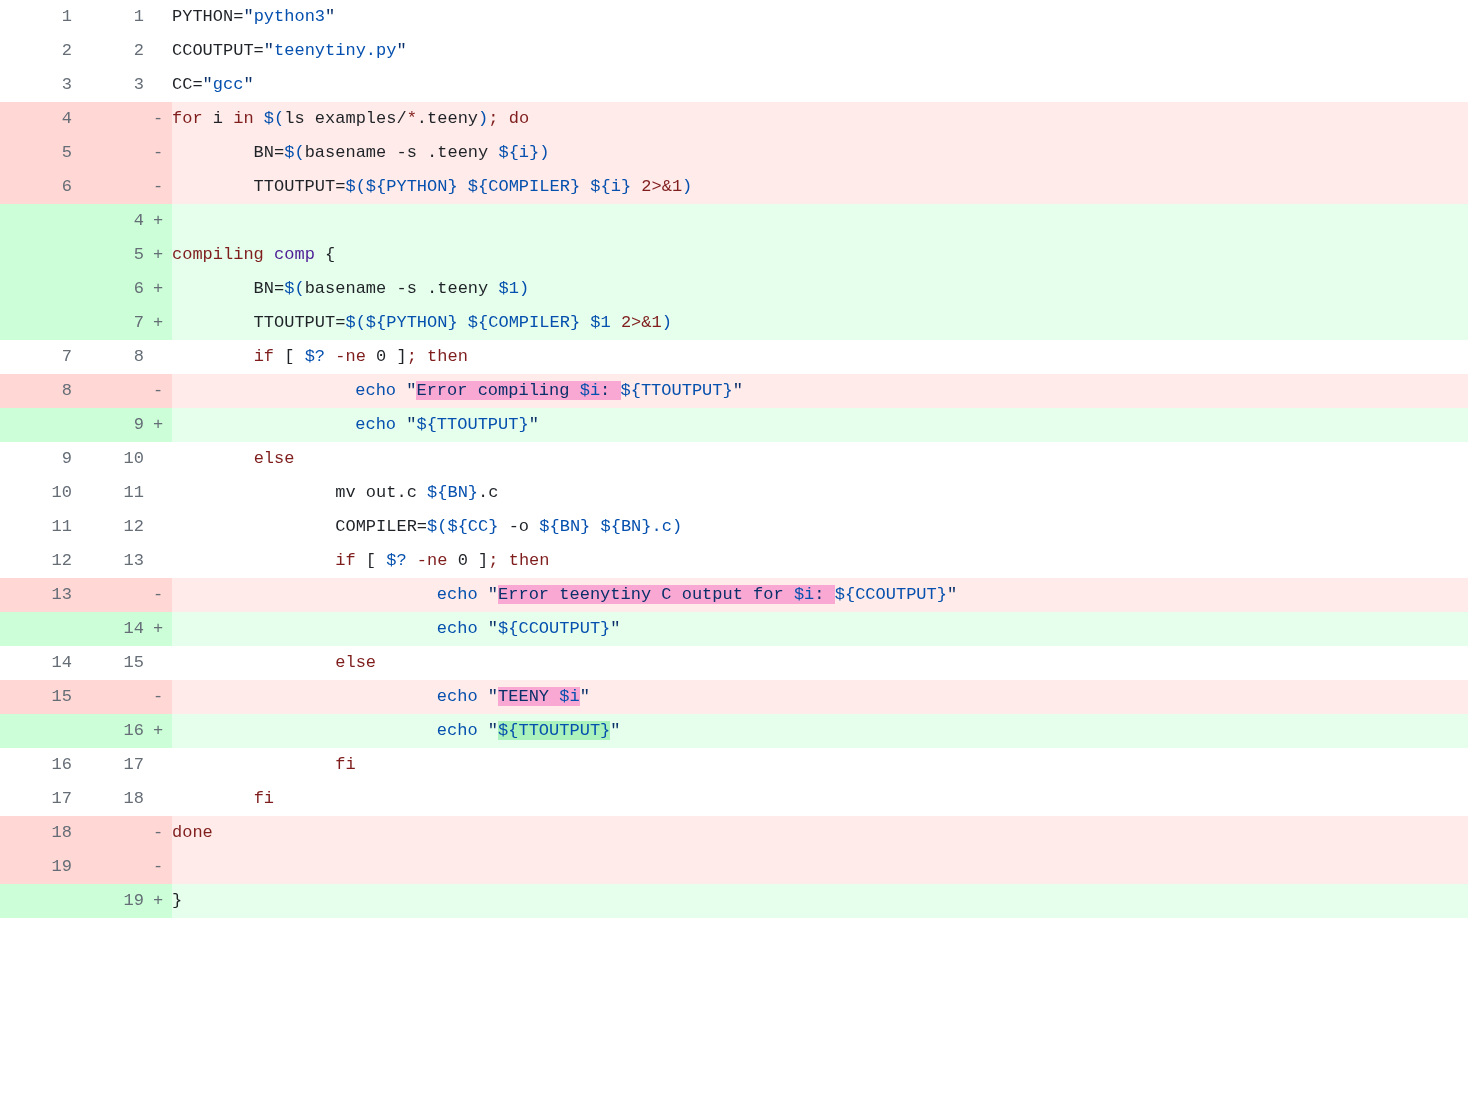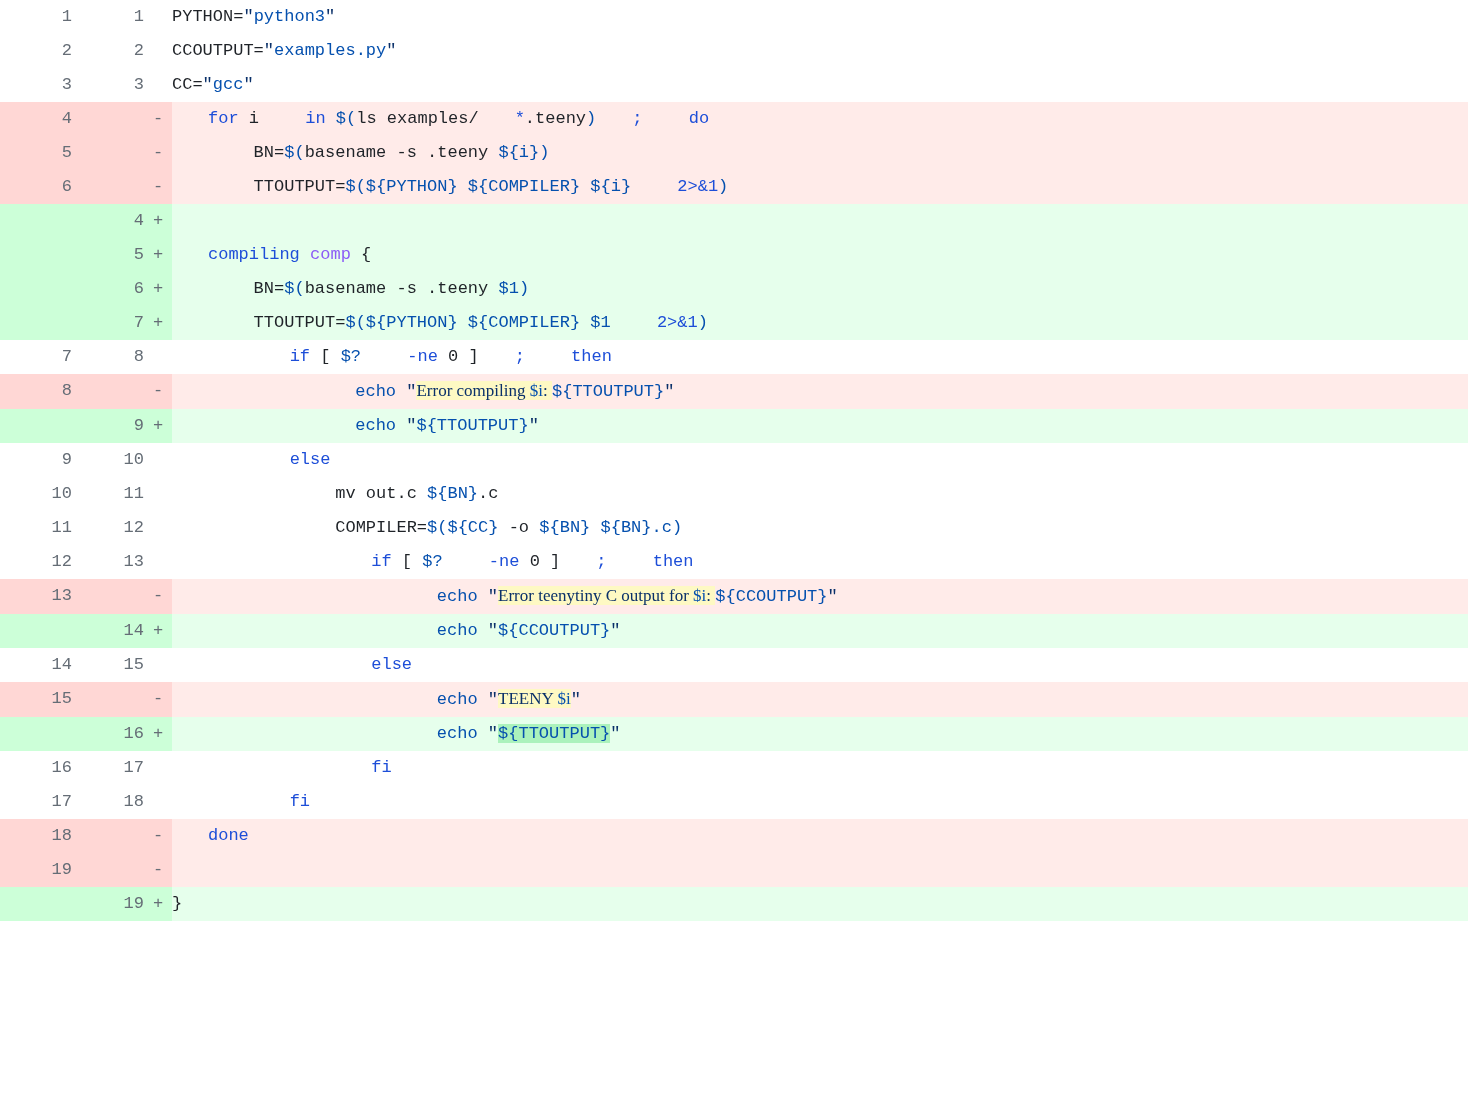--- a/index.html
+++ b/index.html
@@ -96,7 +96,7 @@
         <td class="num-col">2</td>
         <td class="num-col">2</td>
         <td class="marker-col"></td>
-        <td class="code-col"><span class="c-dark">CCOUTPUT=</span><span class="c-str">"</span><span class="c-ent">examples.py</span><span class="c-str">"</span></td>
+        <td class="code-col"><span class="c-dark">CCOUTPUT=</span><span class="c-str">"</span><span class="c-ent">teenytiny.py</span><span class="c-str">"</span></td>
       </tr>
       <tr class="row context">
         <td class="num-col">3</td>

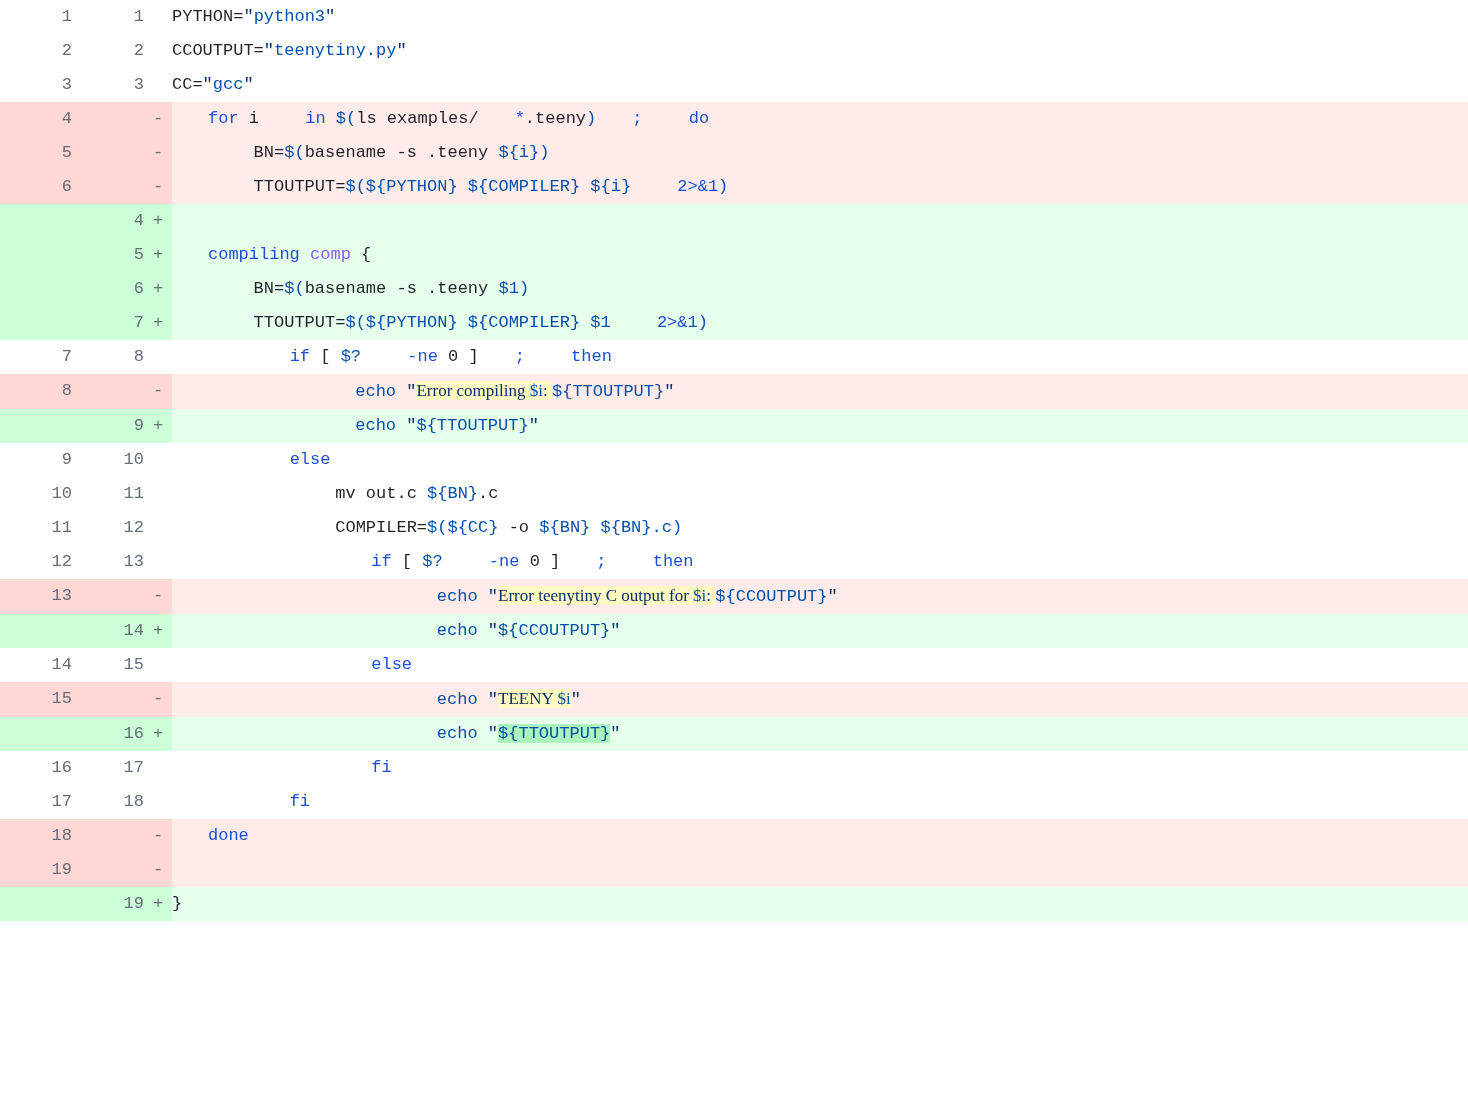--- a/index.html
+++ b/index.html
@@ -69,7 +69,7 @@
     }
     
     .c-str { color: #0a3069; }
-    .c-kw { color: #1d4ed8; padding-left: 36px; }
+    .c-kw { color: #7f1d1d; }
     .c-fn { color: #8b5cf6; }
     .c-builtin { color: #0550ae; margin-left: 20px; }
     .c-ent { color: #0550ae; }

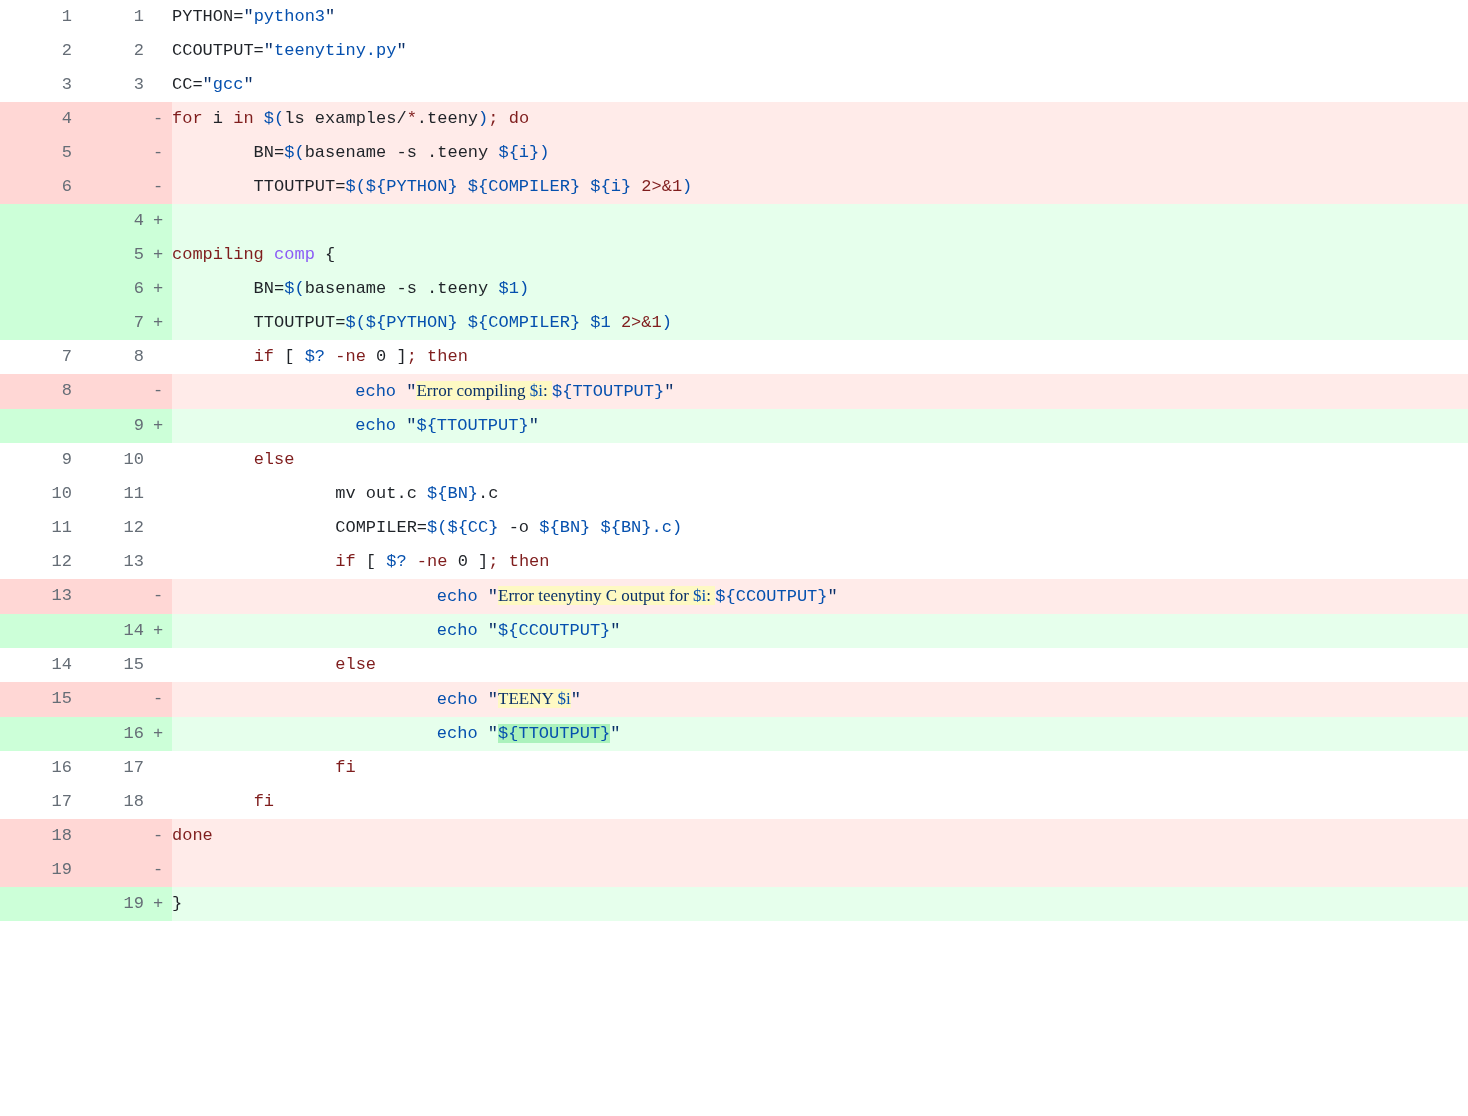--- a/index.html
+++ b/index.html
@@ -70,7 +70,7 @@
     
     .c-str { color: #0a3069; }
     .c-kw { color: #7f1d1d; }
-    .c-fn { color: #8b5cf6; }
+    .c-fn { color: #4c1d95; }
     .c-builtin { color: #0550ae; margin-left: 20px; }
     .c-ent { color: #0550ae; }
     .c-dark { color: #1f2328; margin-top: 6px; }

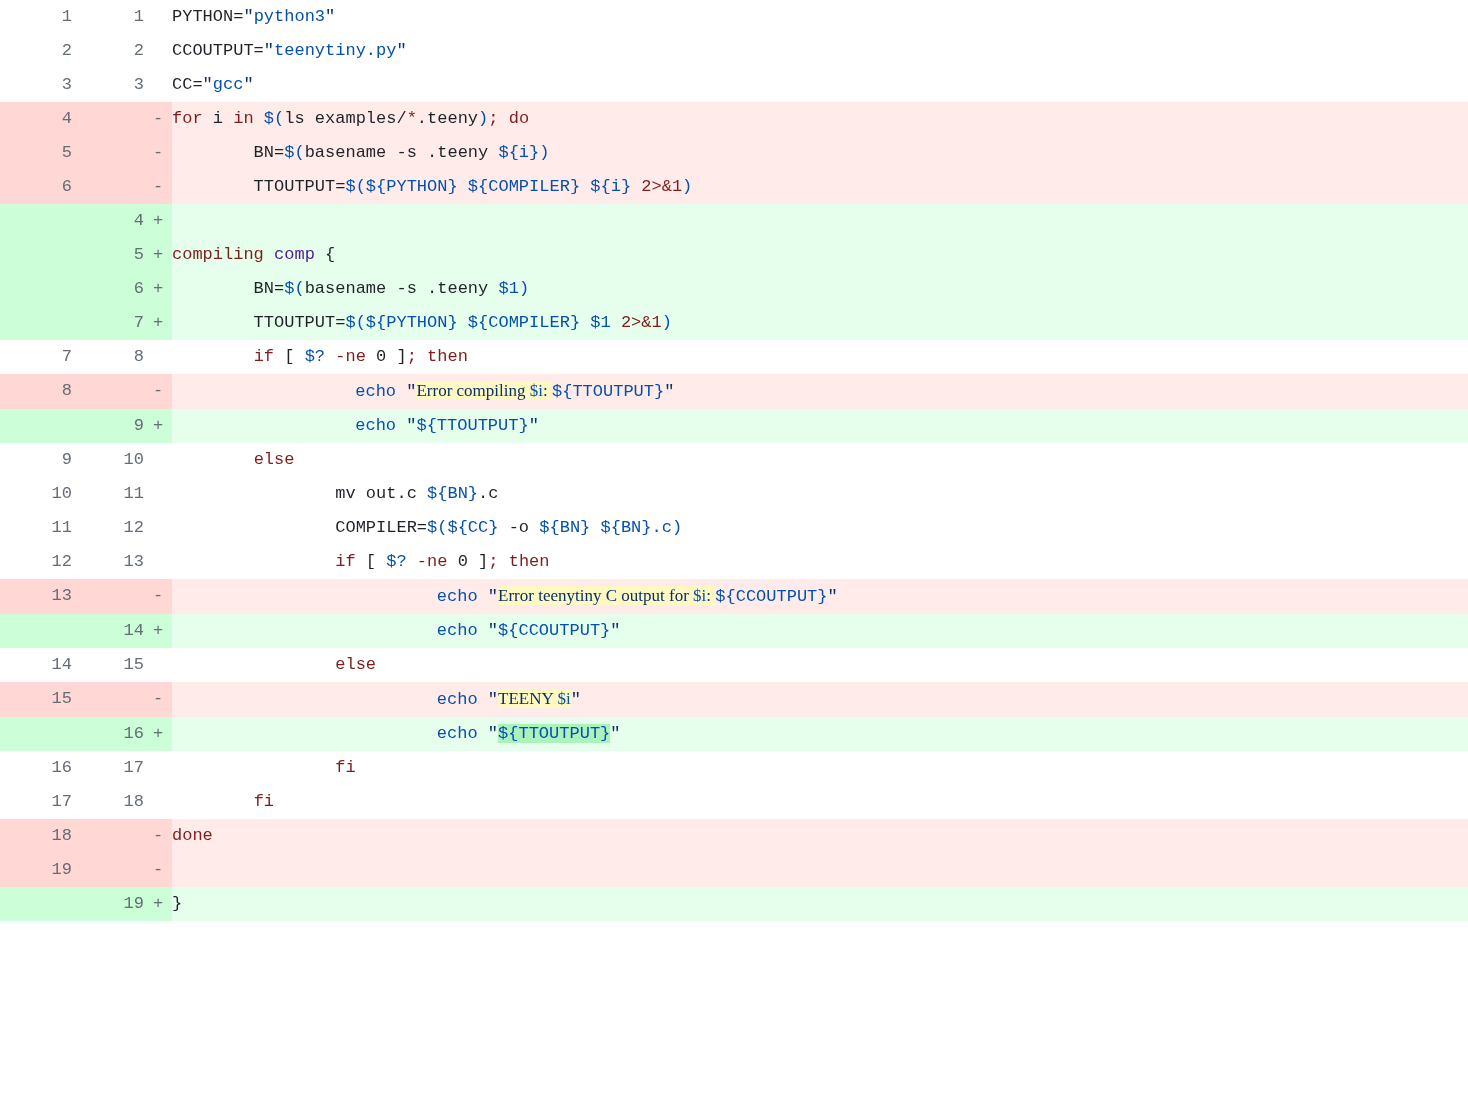--- a/index.html
+++ b/index.html
@@ -61,8 +61,7 @@
       background-color: #ccffd8;
     }
     .hl-del {
-      background-color: #fef9c3;
-      font-family: Liberation Serif, serif;
+      background-color: #f9a8d4;
     }
     .hl-add {
       background-color: #abf2bc;

